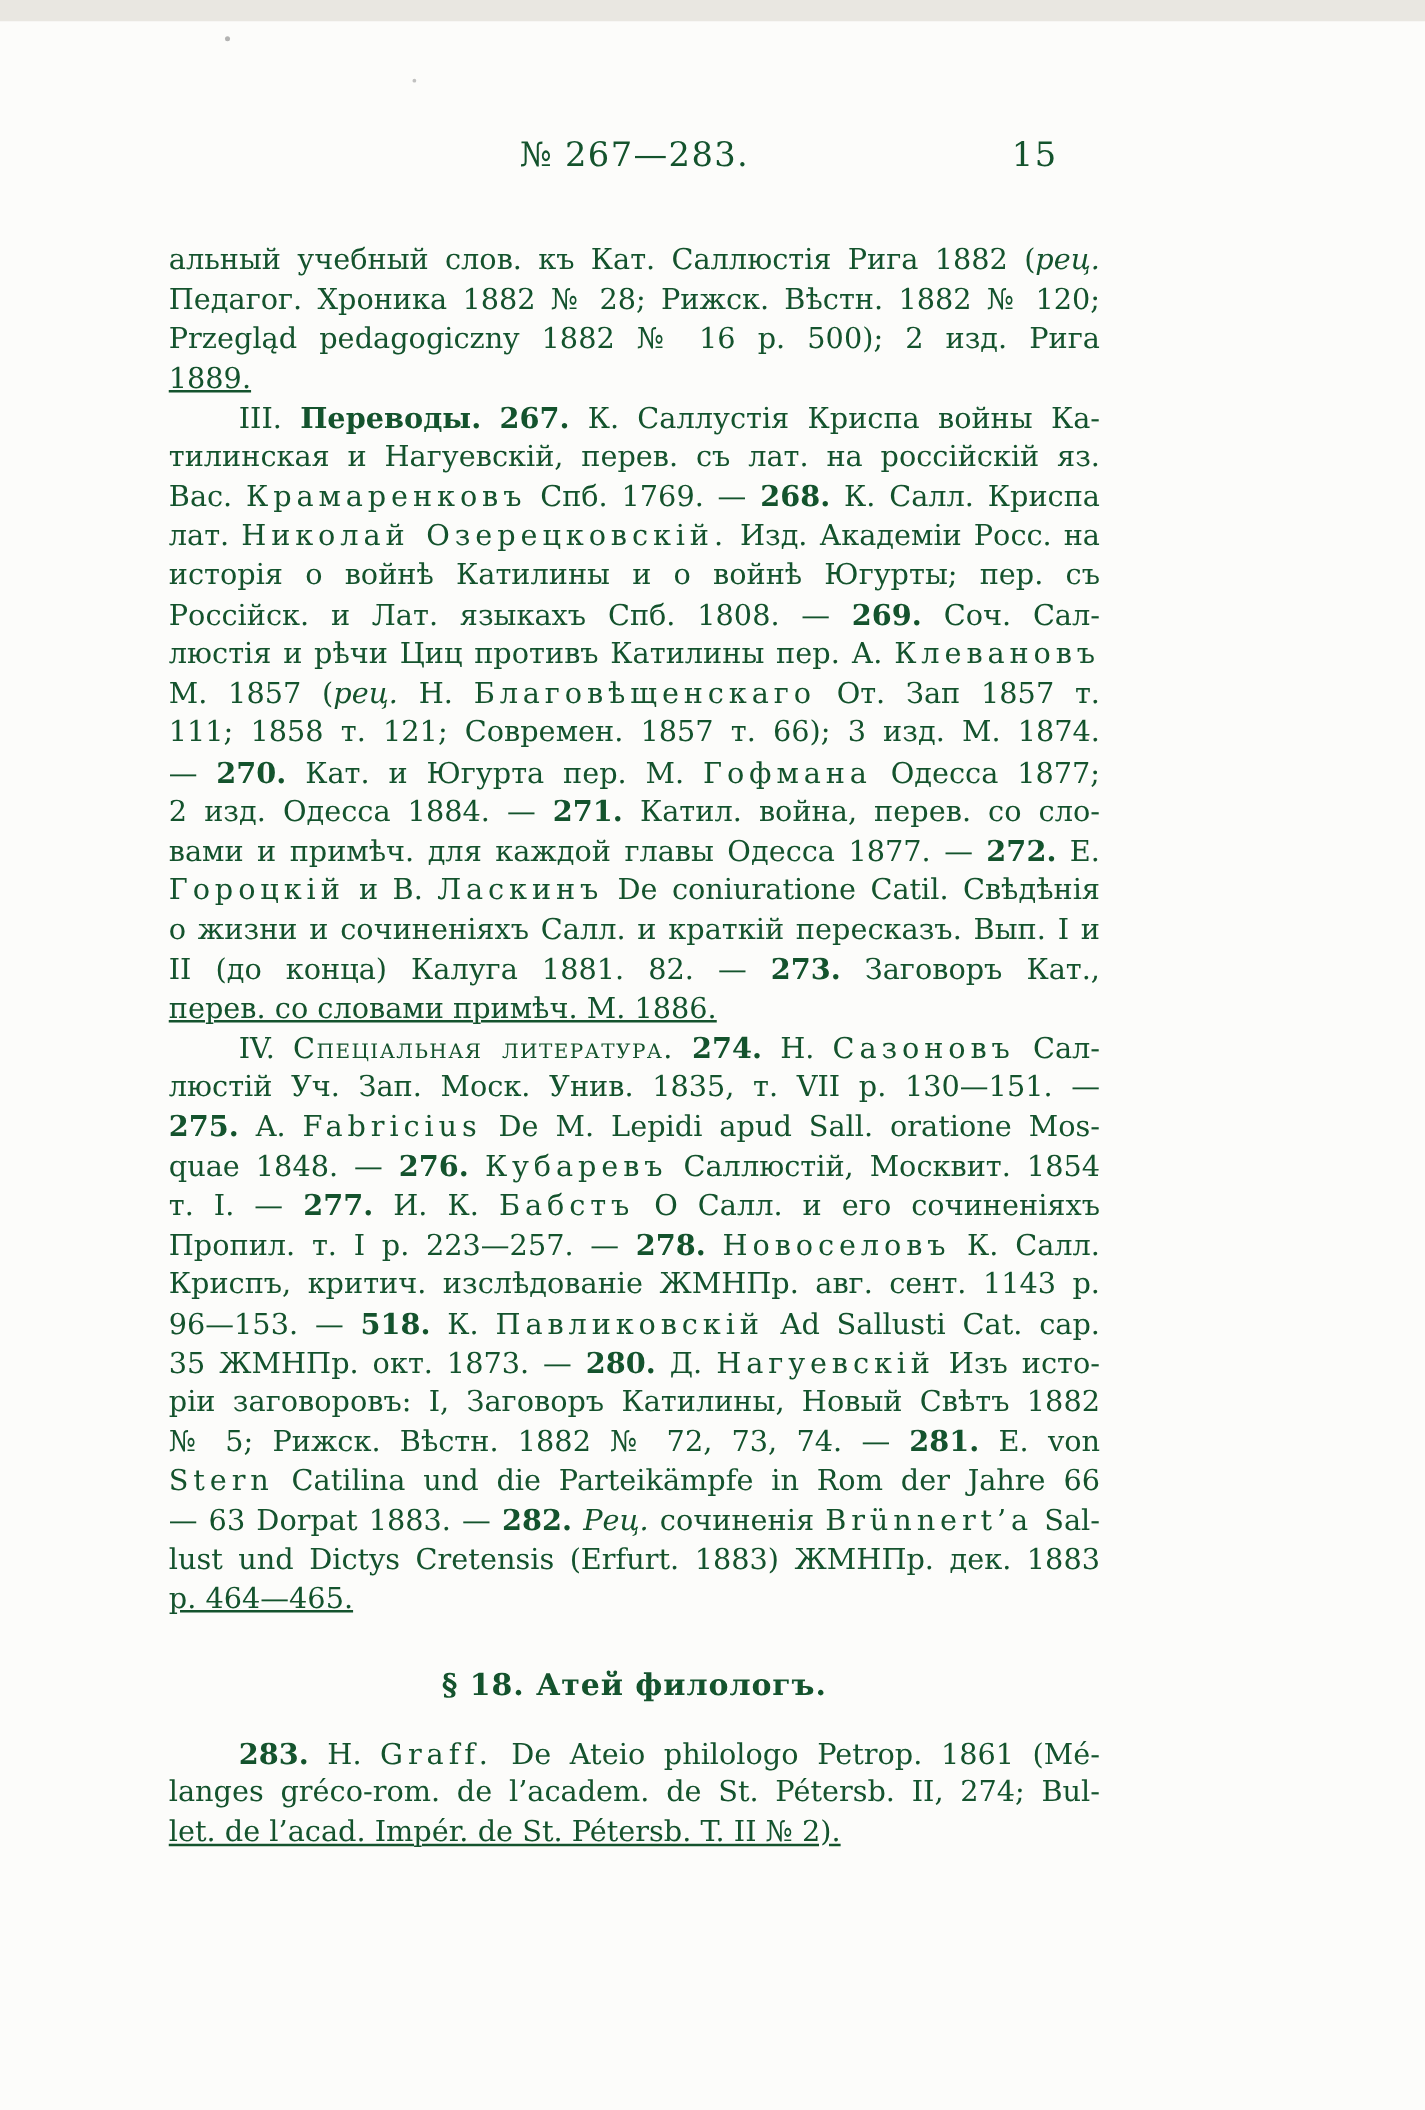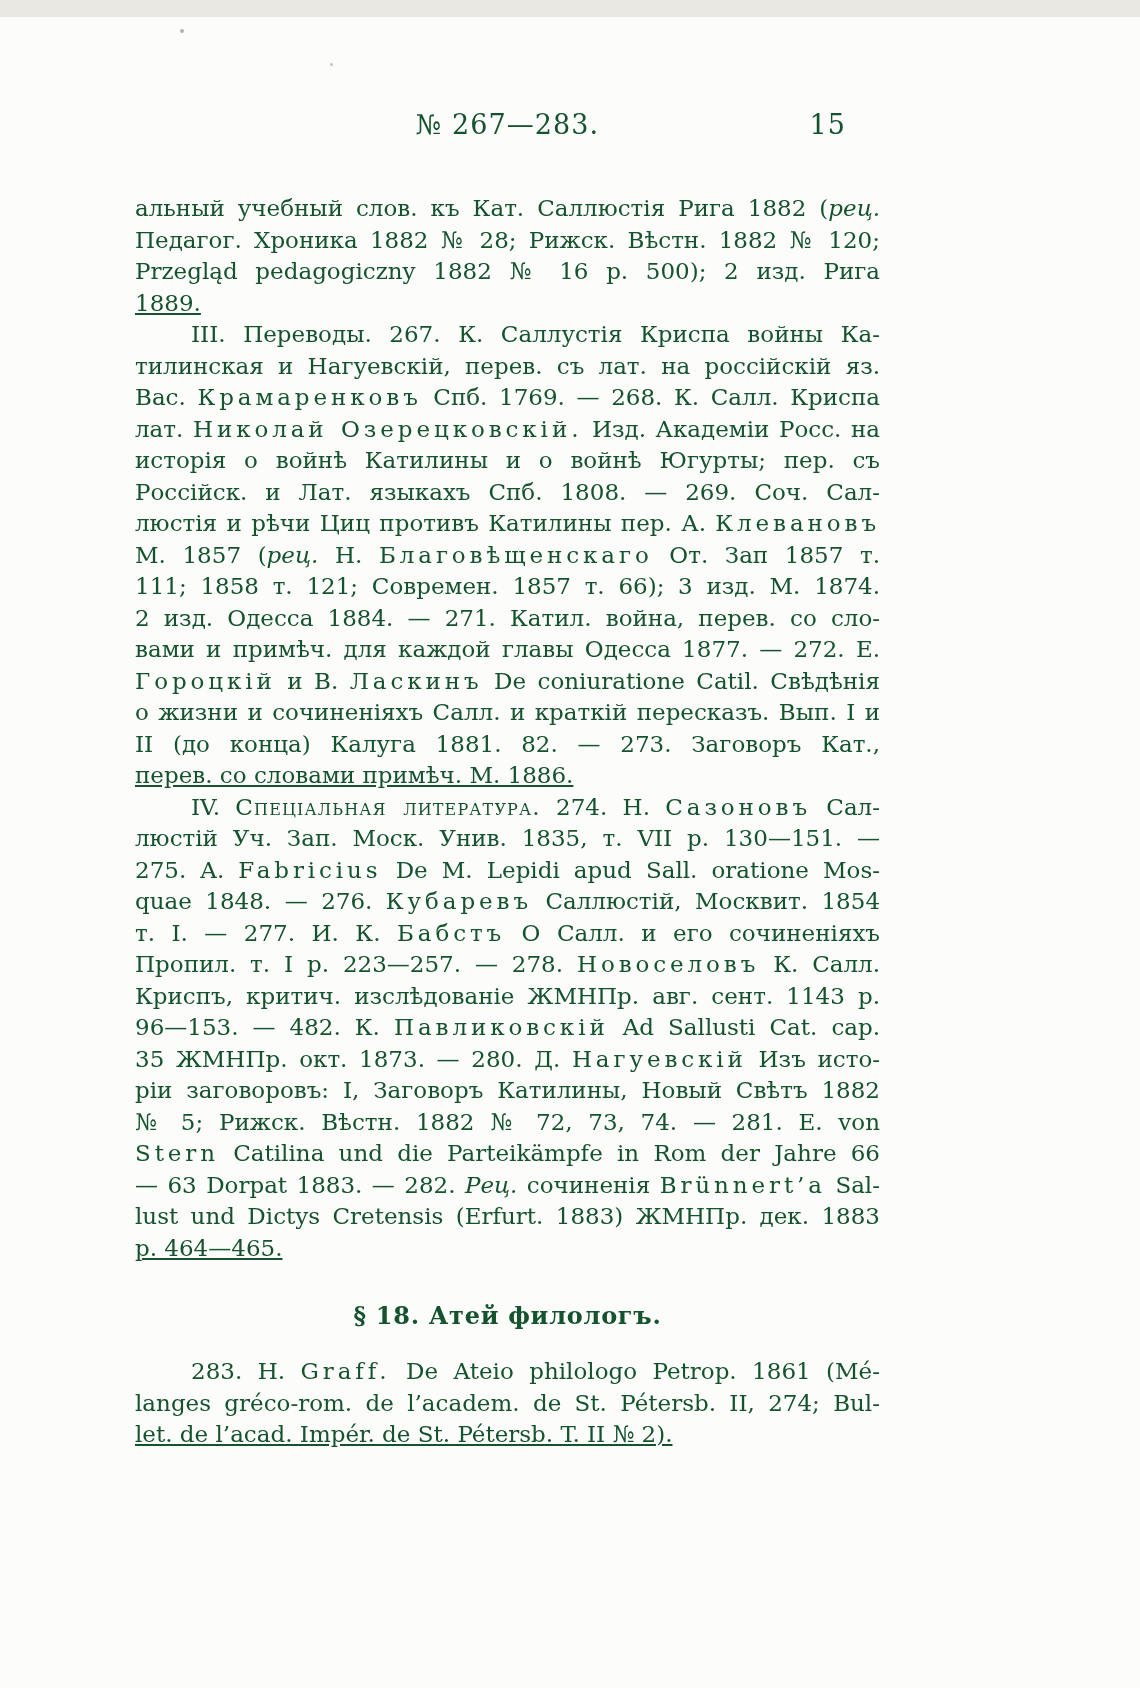--- a/index.html
+++ b/index.html
@@ -61,7 +61,7 @@
   .line.indent { text-indent: 56px; }
 
   .seg-p { }
-  .seg-b { font-weight: normal; }
+  .seg-b { font-weight: bold; }
   .seg-i { font-style: italic; }
   .seg-s { letter-spacing: 0.17em; }
   .seg-c { font-variant: small-caps; letter-spacing: 0.05em; }

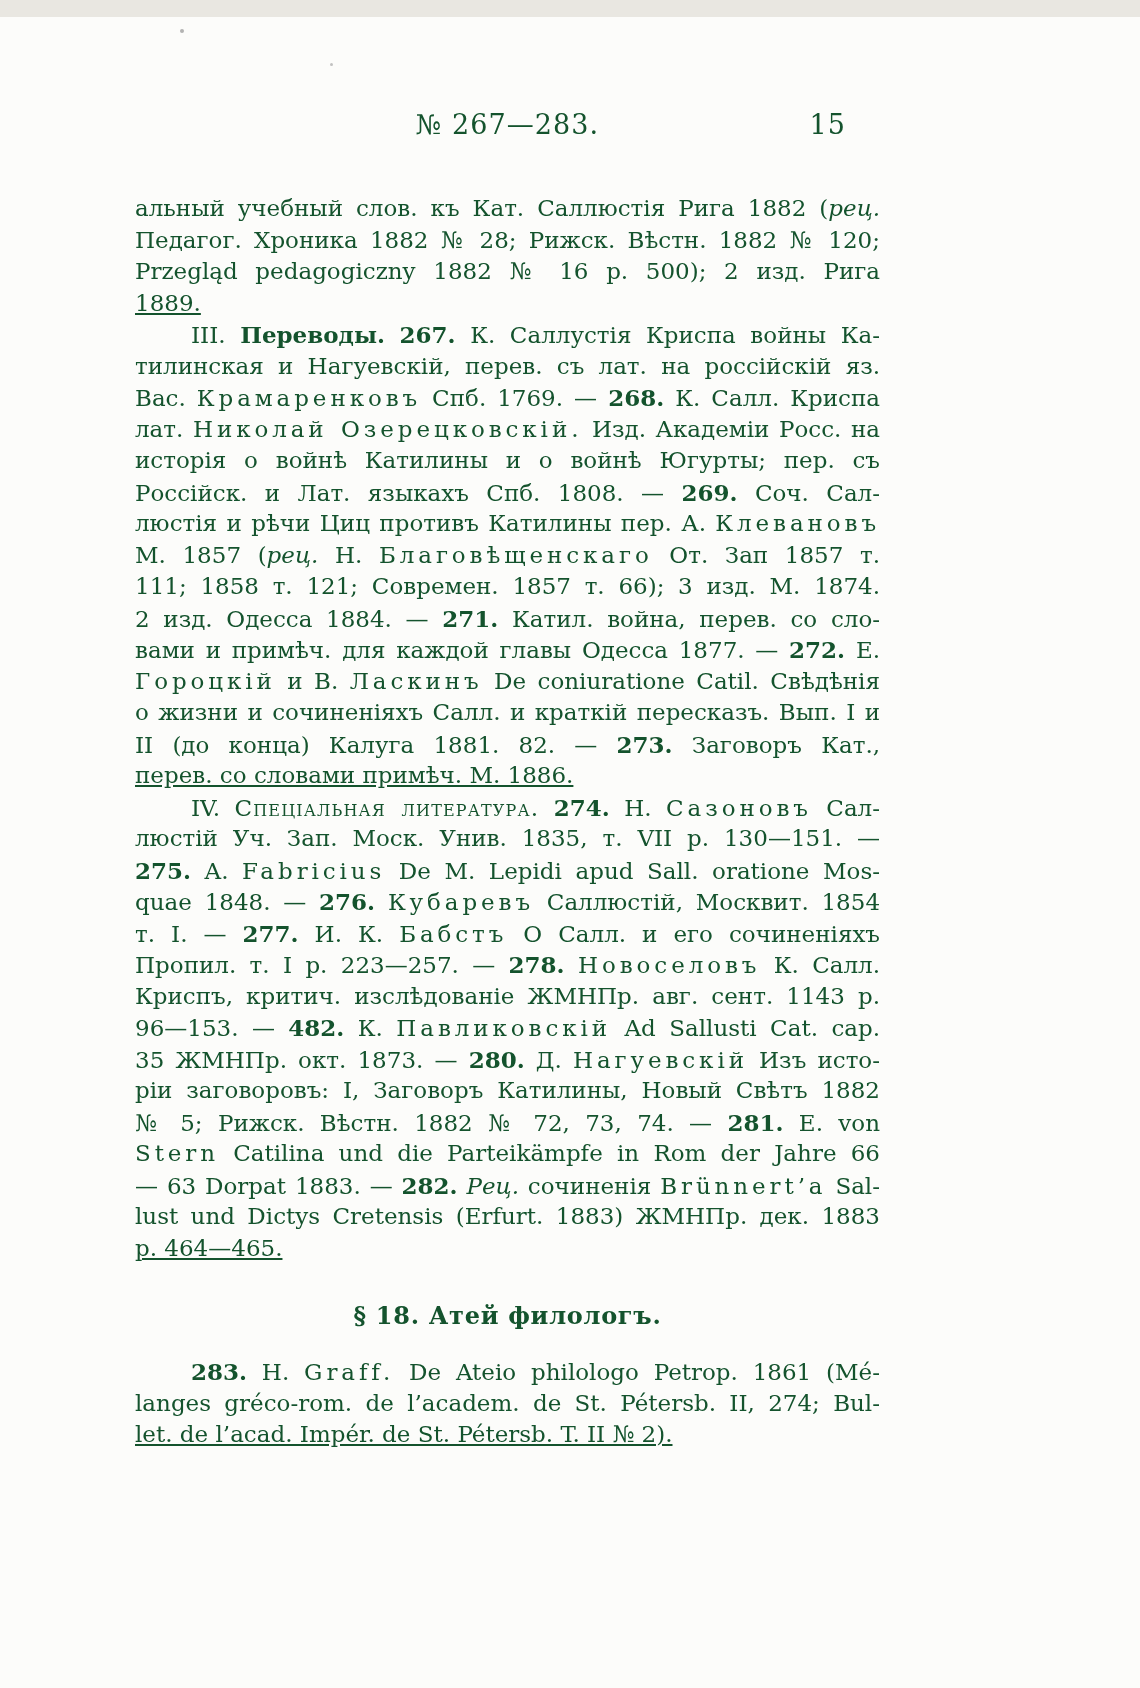--- a/index.html
+++ b/index.html
@@ -101,6 +101,7 @@
         <div class="line"><span class="seg-p">люстія и рѣчи Циц противъ Катилины пер. А. </span><span class="seg-s">Клевановъ</span></div>
         <div class="line"><span class="seg-p">М. 1857 (</span><span class="seg-i">рец.</span><span class="seg-p"> Н. </span><span class="seg-s">Благовѣщенскаго</span><span class="seg-p"> От. Зап 1857 т.</span></div>
         <div class="line"><span class="seg-p">111; 1858 т. 121; Современ. 1857 т. 66); 3 изд. М. 1874.</span></div>
+        <div class="line"><span class="seg-p">— </span><span class="seg-b">270.</span><span class="seg-p"> Кат. и Югурта пер. М. </span><span class="seg-s">Гофмана</span><span class="seg-p"> Одесса 1877;</span></div>
         <div class="line"><span class="seg-p">2 изд. Одесса 1884. — </span><span class="seg-b">271.</span><span class="seg-p"> Катил. война, перев. со сло-</span></div>
         <div class="line"><span class="seg-p">вами и примѣч. для каждой главы Одесса 1877. — </span><span class="seg-b">272.</span><span class="seg-p"> Е.</span></div>
         <div class="line"><span class="seg-s">Гороцкій</span><span class="seg-p"> и В. </span><span class="seg-s">Ласкинъ</span><span class="seg-p"> De coniuratione Catil. Свѣдѣнія</span></div>

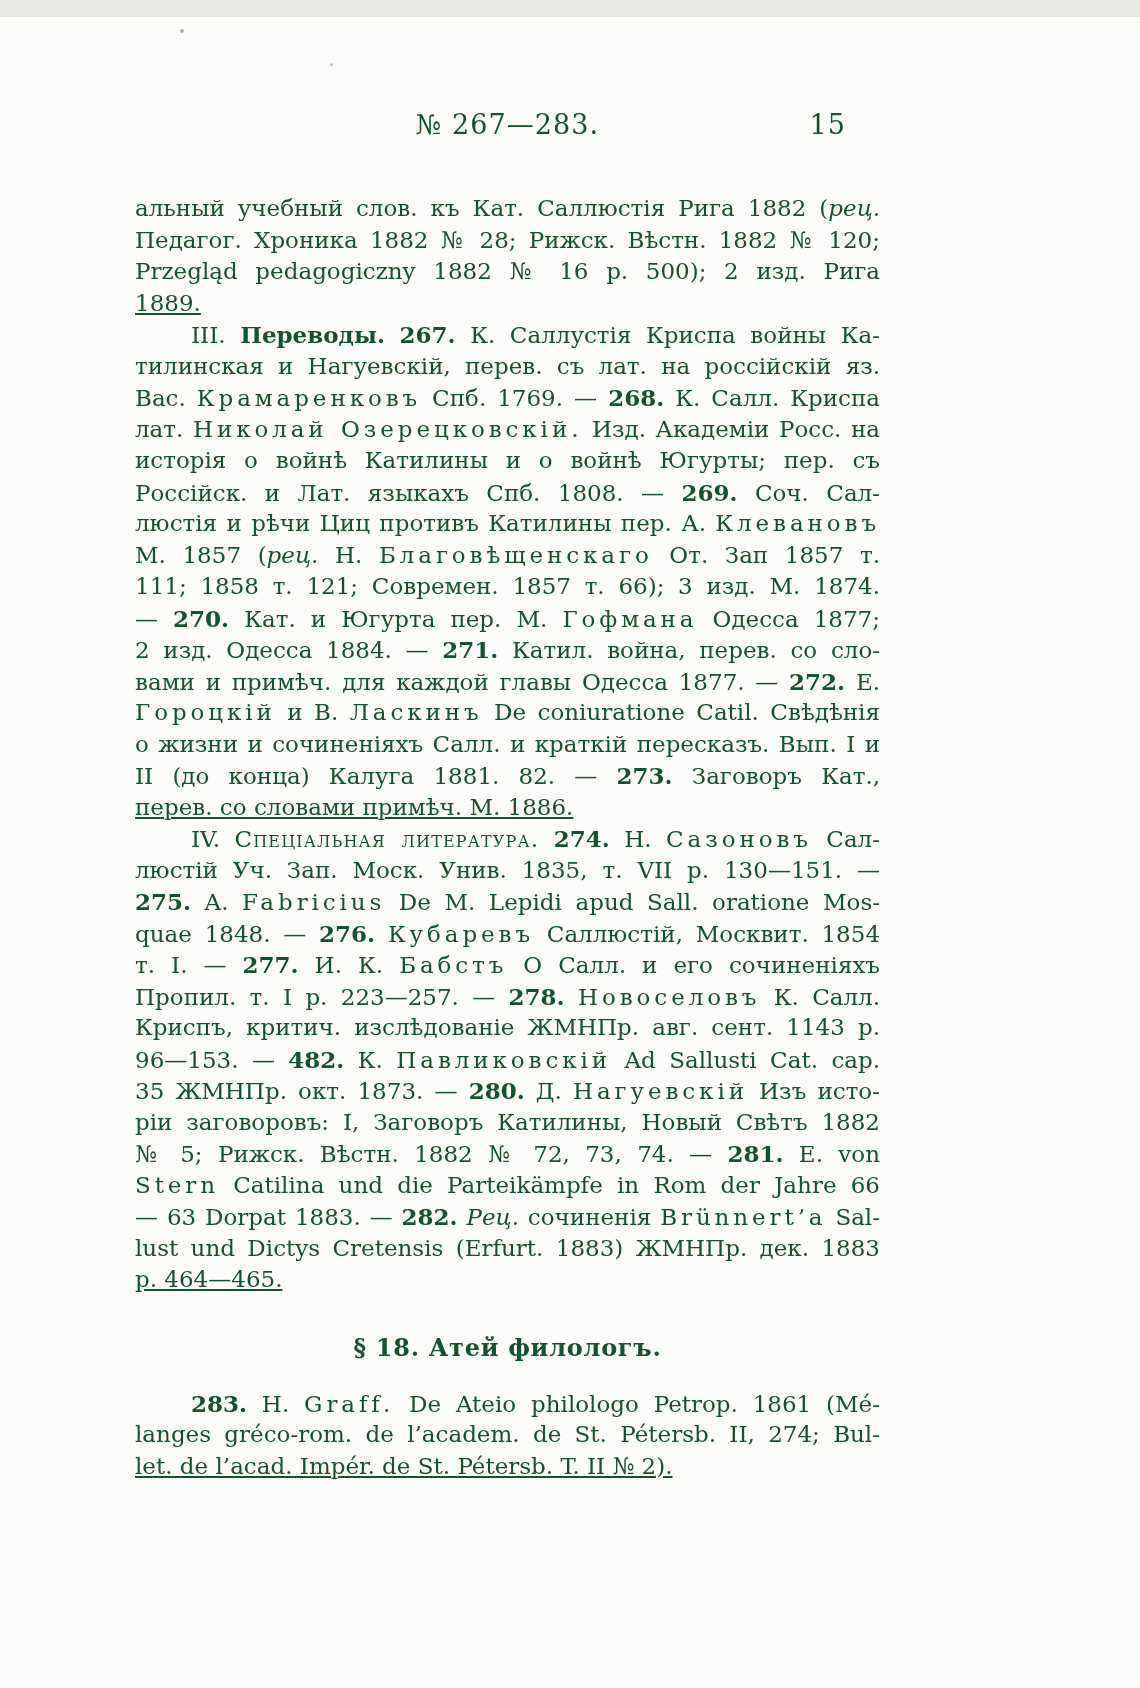--- a/index.html
+++ b/index.html
@@ -117,7 +117,7 @@
         <div class="line"><span class="seg-p">т. I. — </span><span class="seg-b">277.</span><span class="seg-p"> И. К. </span><span class="seg-s">Бабстъ</span><span class="seg-p"> О Салл. и его сочиненіяхъ</span></div>
         <div class="line"><span class="seg-p">Пропил. т. I p. 223—257. — </span><span class="seg-b">278.</span><span class="seg-p"> </span><span class="seg-s">Новоселовъ</span><span class="seg-p"> К. Салл.</span></div>
         <div class="line"><span class="seg-p">Криспъ, критич. изслѣдованіе ЖМНПр. авг. сент. 1143 p.</span></div>
-        <div class="line"><span class="seg-p">96—153. — </span><span class="seg-b">482.</span><span class="seg-p"> К. </span><span class="seg-s">Павликовскій</span><span class="seg-p"> Ad Sallusti Cat. cap.</span></div>
+        <div class="line"><span class="seg-p">96—153. — </span><span class="seg-b">518.</span><span class="seg-p"> К. </span><span class="seg-s">Павликовскій</span><span class="seg-p"> Ad Sallusti Cat. cap.</span></div>
         <div class="line"><span class="seg-p">35 ЖМНПр. окт. 1873. — </span><span class="seg-b">280.</span><span class="seg-p"> Д. </span><span class="seg-s">Нагуевскій</span><span class="seg-p"> Изъ исто-</span></div>
         <div class="line"><span class="seg-p">ріи заговоровъ: I, Заговоръ Катилины, Новый Свѣтъ 1882</span></div>
         <div class="line"><span class="seg-p">№ 5; Рижск. Вѣстн. 1882 № 72, 73, 74. — </span><span class="seg-b">281.</span><span class="seg-p"> E. von</span></div>

